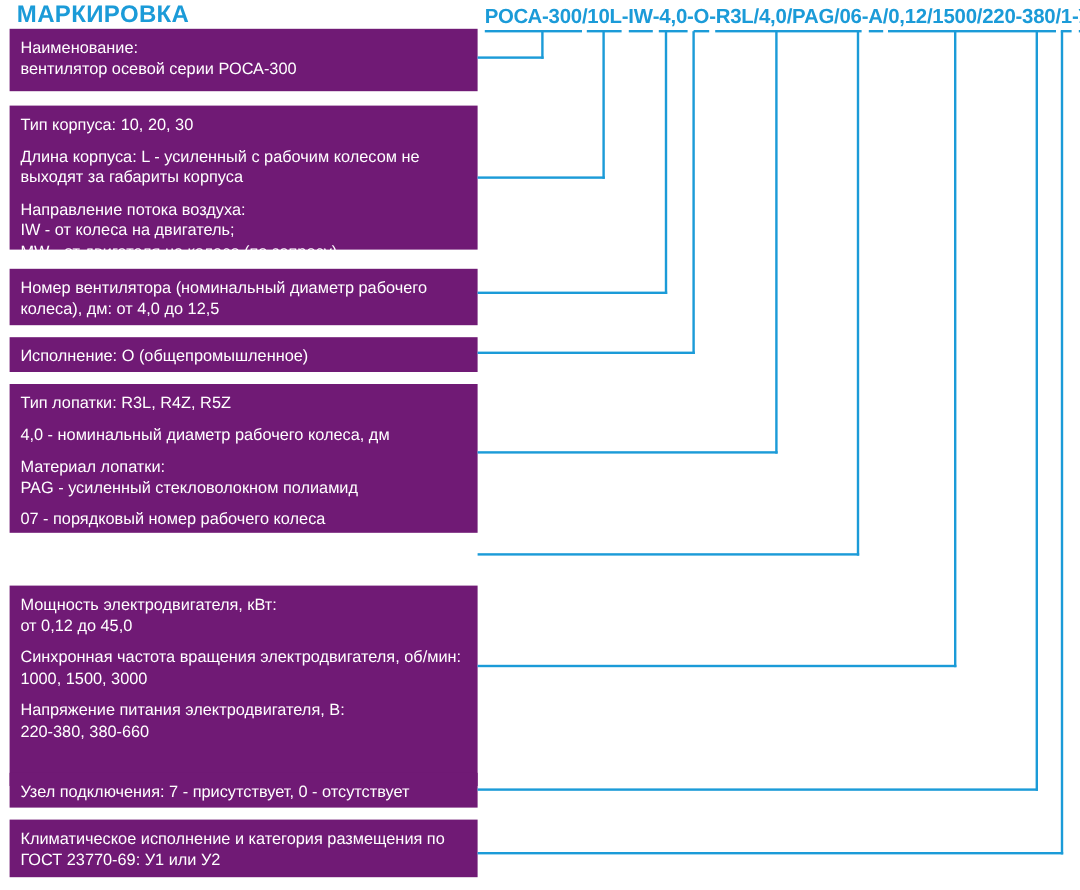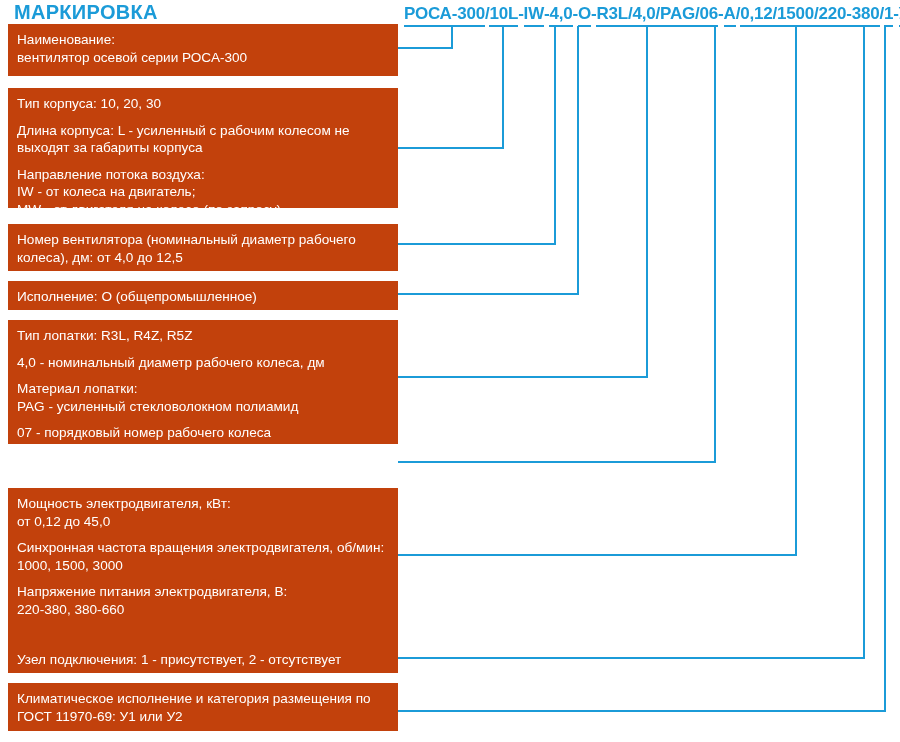--- a/index.html
+++ b/index.html
@@ -60,7 +60,7 @@
     position: absolute;
     left: 8px;
     width: 390px;
-    background: #c2410c;
+    background: #701a75;
     color: #ffffff;
     box-sizing: border-box;
     padding: 7px 9px 7px 9px;

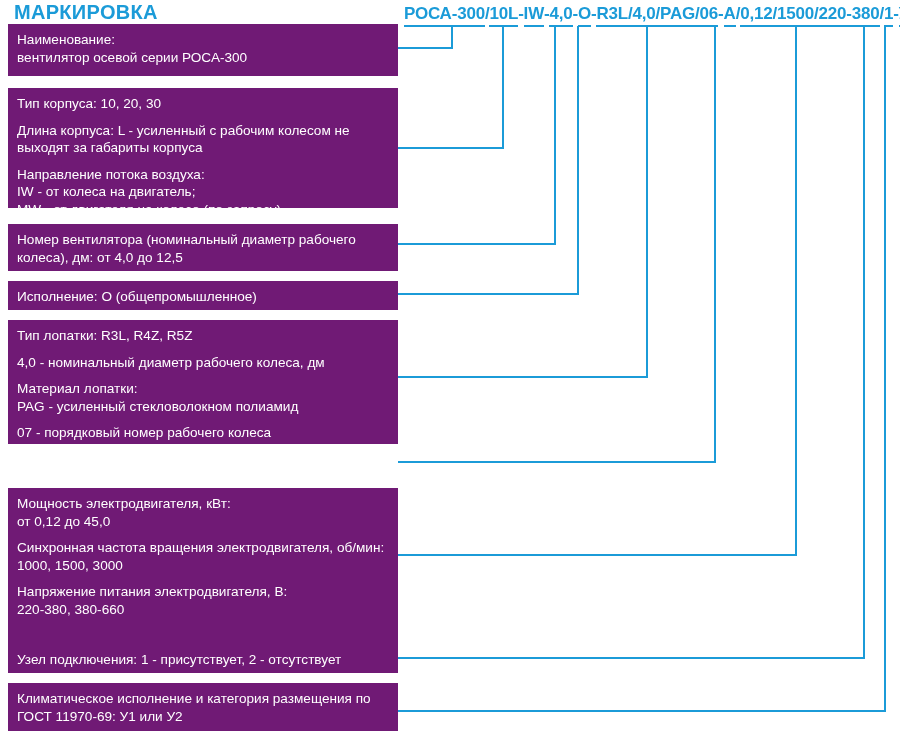--- a/index.html
+++ b/index.html
@@ -121,7 +121,7 @@
       <p>Напряжение питания электродвигателя, В:<br>220-380, 380-660</p>
     </div>
   <div class="box" style="left:8px; top:644px; width:390px; height:29px;">
-      <p>Узел подключения: 1 - присутствует, 2 - отсутствует</p>
+      <p>Узел подключения: 7 - присутствует, 0 - отсутствует</p>
     </div>
   <div class="box" style="left:8px; top:683px; width:390px; height:48px;">
       <p>Климатическое исполнение и категория размещения по ГОСТ 11970-69: У1 или У2</p>

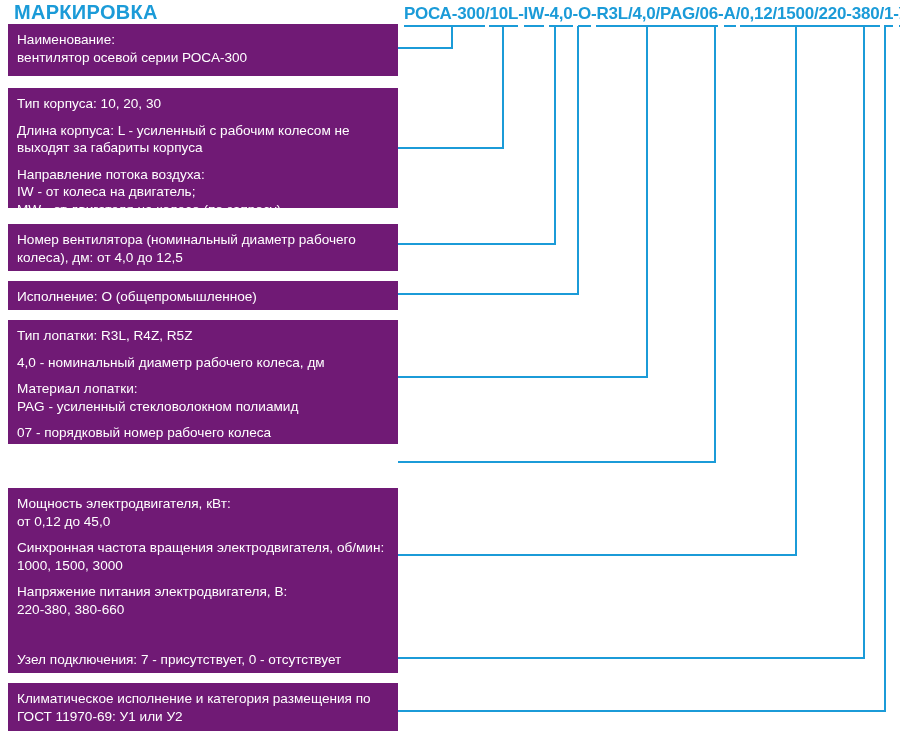--- a/index.html
+++ b/index.html
@@ -124,7 +124,7 @@
       <p>Узел подключения: 7 - присутствует, 0 - отсутствует</p>
     </div>
   <div class="box" style="left:8px; top:683px; width:390px; height:48px;">
-      <p>Климатическое исполнение и категория размещения по ГОСТ 11970-69: У1 или У2</p>
+      <p>Климатическое исполнение и категория размещения по ГОСТ 23770-69: У1 или У2</p>
     </div>
 
   <div class="vline" style="left:451px; top:26px; height:23px;"></div>

